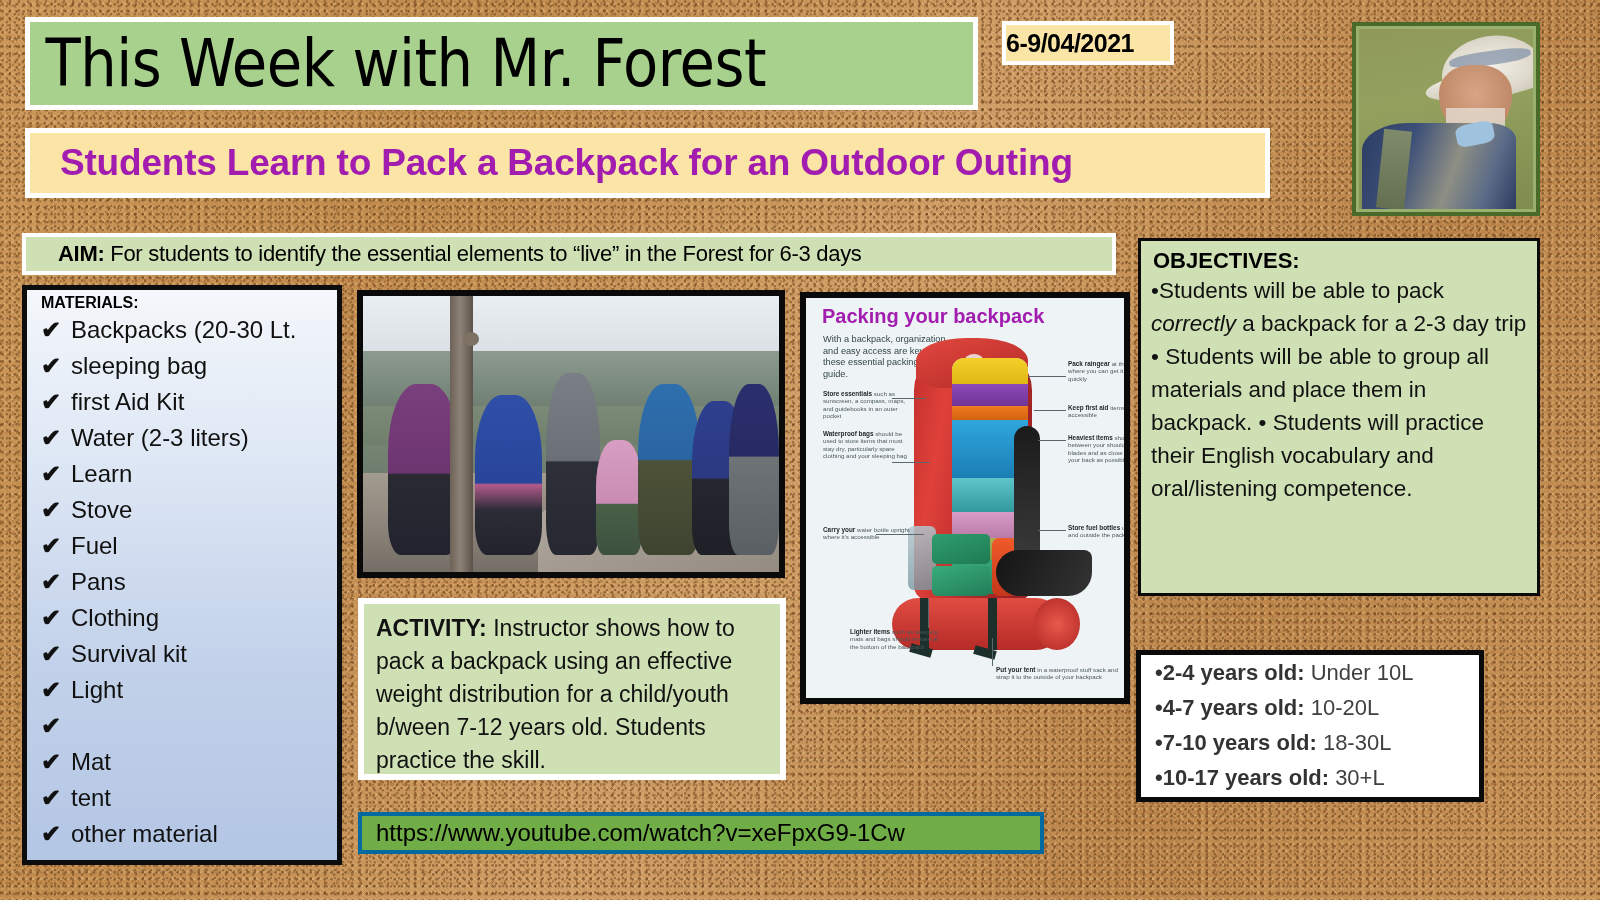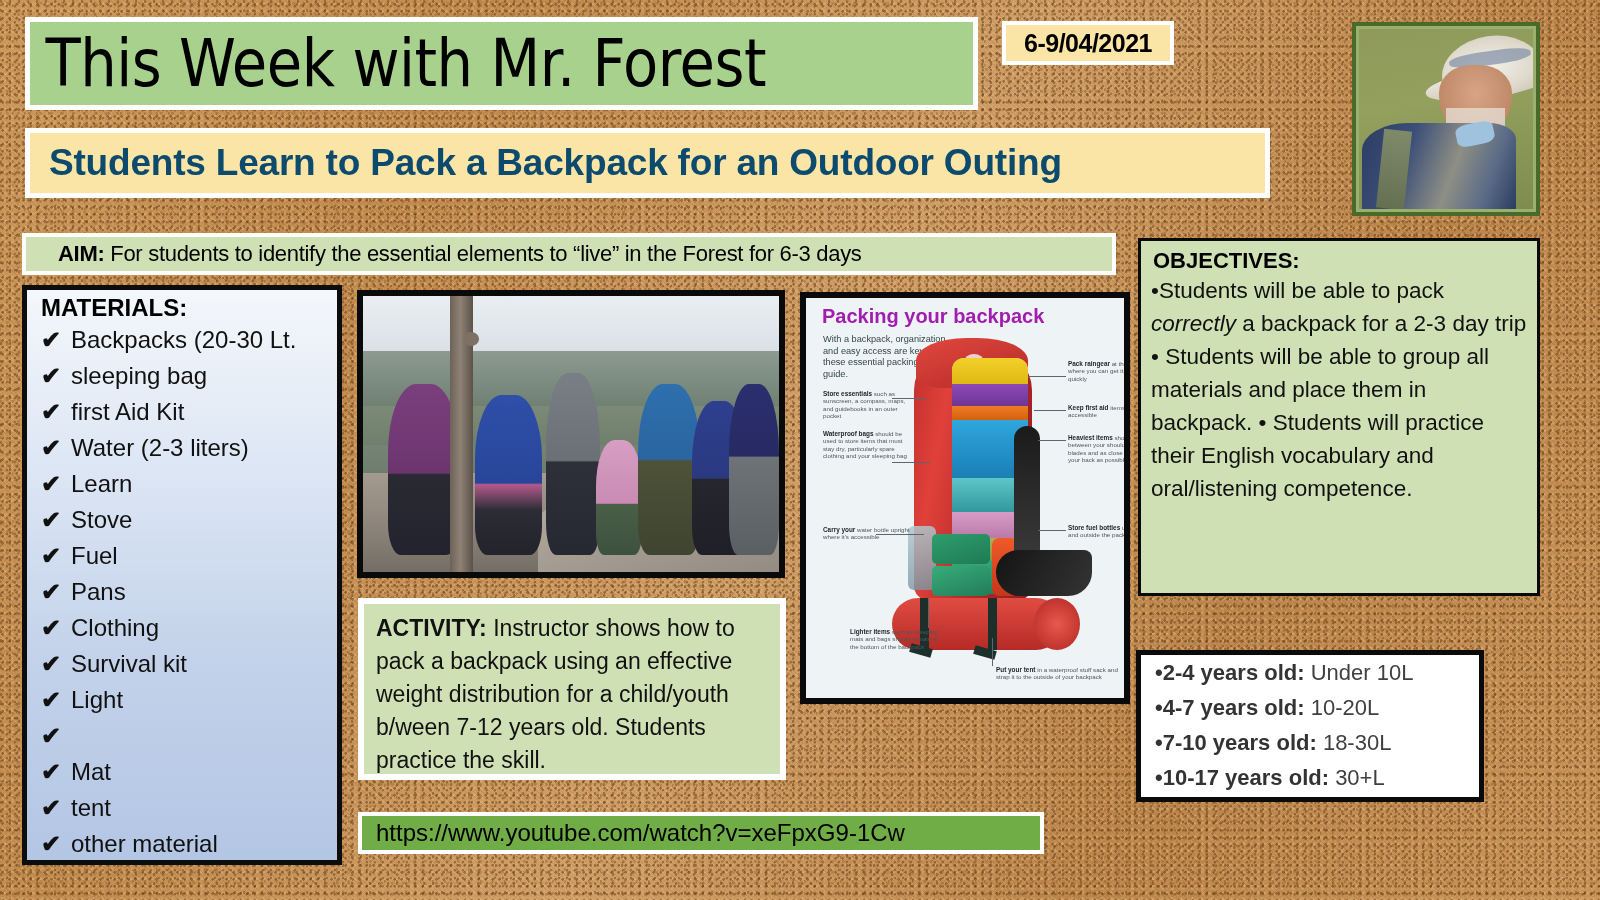--- a/index.html
+++ b/index.html
@@ -52,7 +52,7 @@
   #date-box{
     left:1002px;top:21px;width:172px;height:44px;
     background:#fbe5a6;border:4px solid #ffffff;
-    display:flex;align-items:center;justify-content:center;
+    display:flex;align-items:center;justify-content:flex-start;
   }
   #date-text{font-size:25px;font-weight:bold;color:#000;letter-spacing:-0.5px;}
 

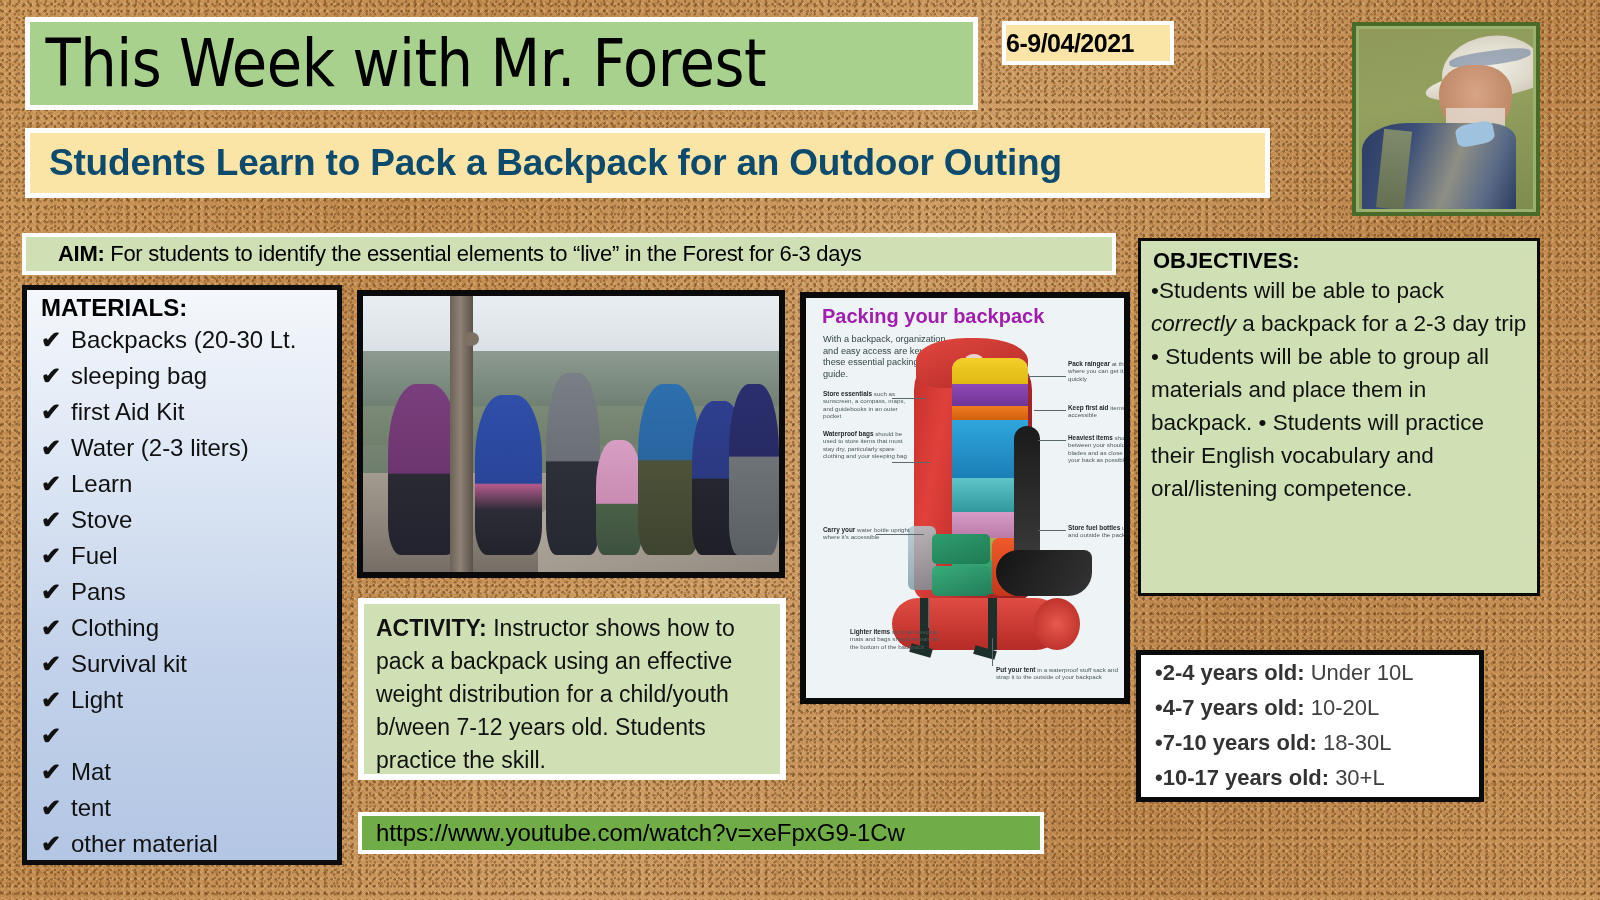--- a/index.html
+++ b/index.html
@@ -63,7 +63,7 @@
     display:flex;align-items:center;
   }
   #subtitle-text{
-    font-size:37px;font-weight:bold;color:#0c4a6e;padding-left:19px;white-space:nowrap;
+    font-size:37px;font-weight:bold;color:#a21caf;padding-left:30px;white-space:nowrap;
     letter-spacing:-0.2px;
   }
 

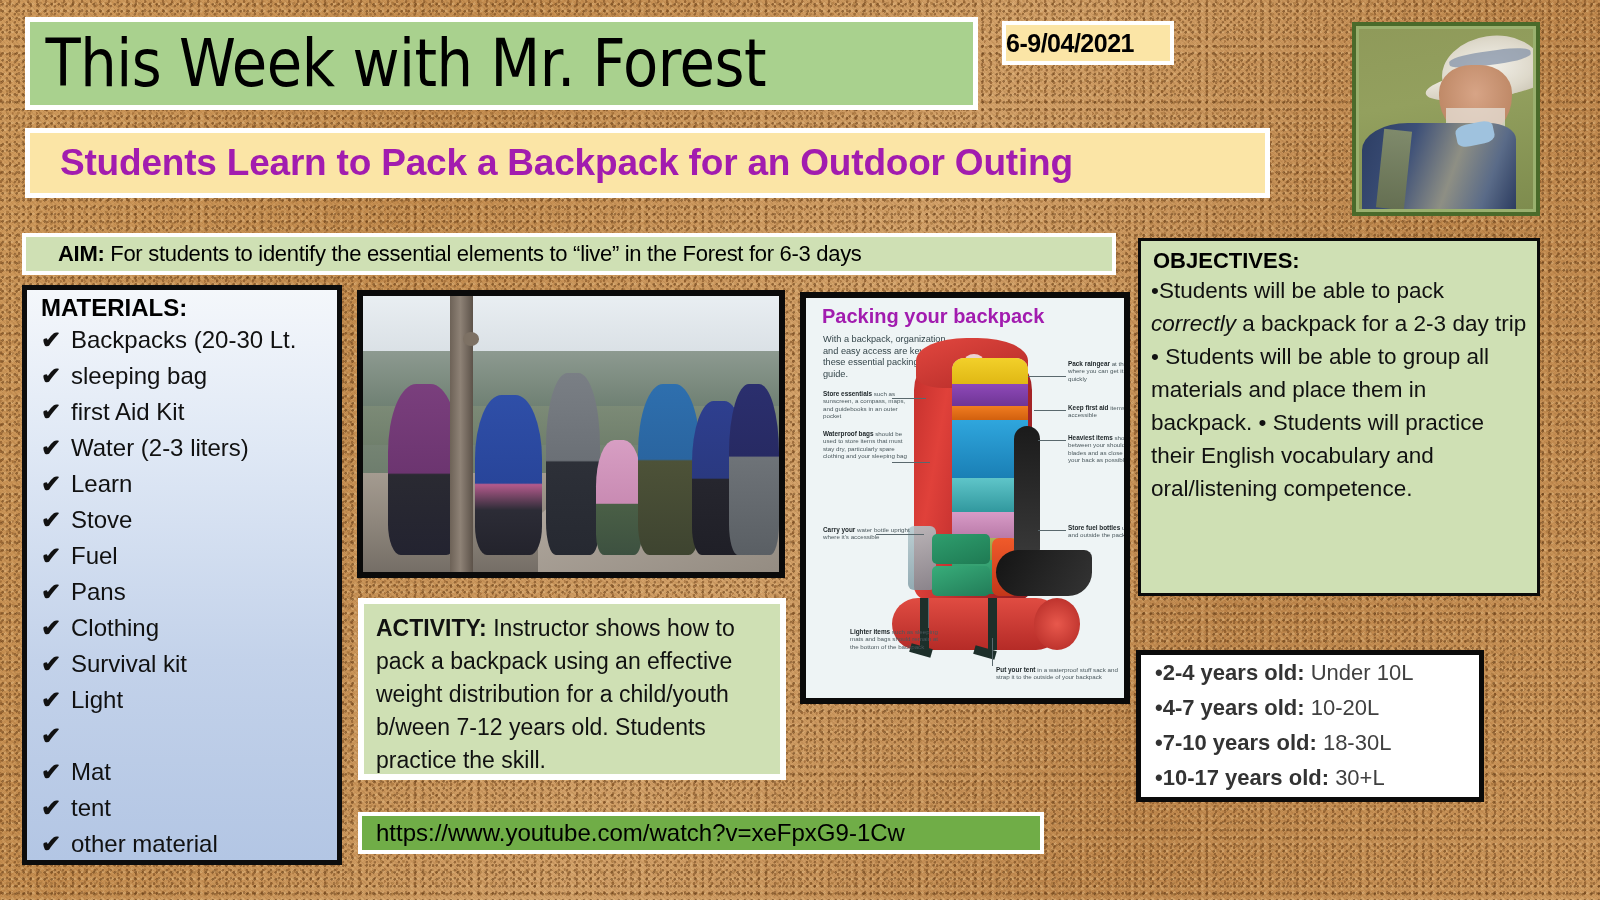--- a/index.html
+++ b/index.html
@@ -130,7 +130,7 @@
     border:5px solid #0d0d0d;
   }
   #materials-title{
-    font-size:24px;font-weight:bold;color:#000;padding:4px 0 0 14px;
+    font-size:16px;font-weight:bold;color:#000;padding:4px 0 0 14px;
   }
   .mat-item{
     display:flex;align-items:baseline;font-size:24px;color:#111;

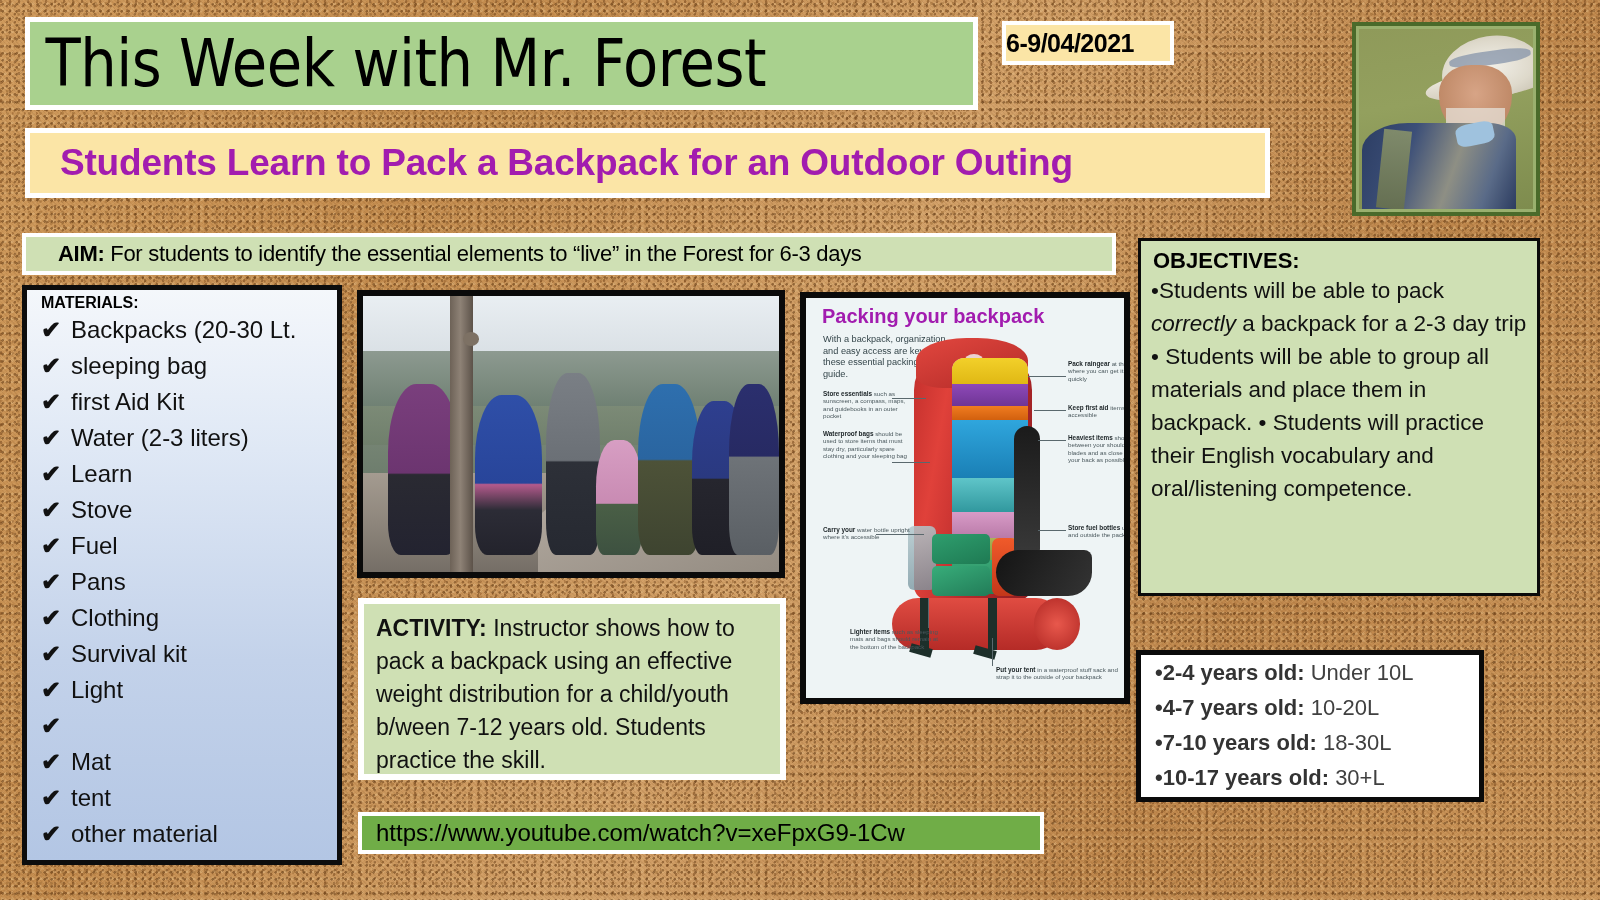--- a/index.html
+++ b/index.html
@@ -189,7 +189,7 @@
   
   #link-box{
     left:358px;top:812px;width:686px;height:42px;
-    background:#70ad47;border:4px solid #ffffff;
+    background:#70ad47;border:4px solid #0369a1;
     display:flex;align-items:center;
   }
   #link-text{font-size:24px;color:#000;padding-left:14px;white-space:nowrap;}

